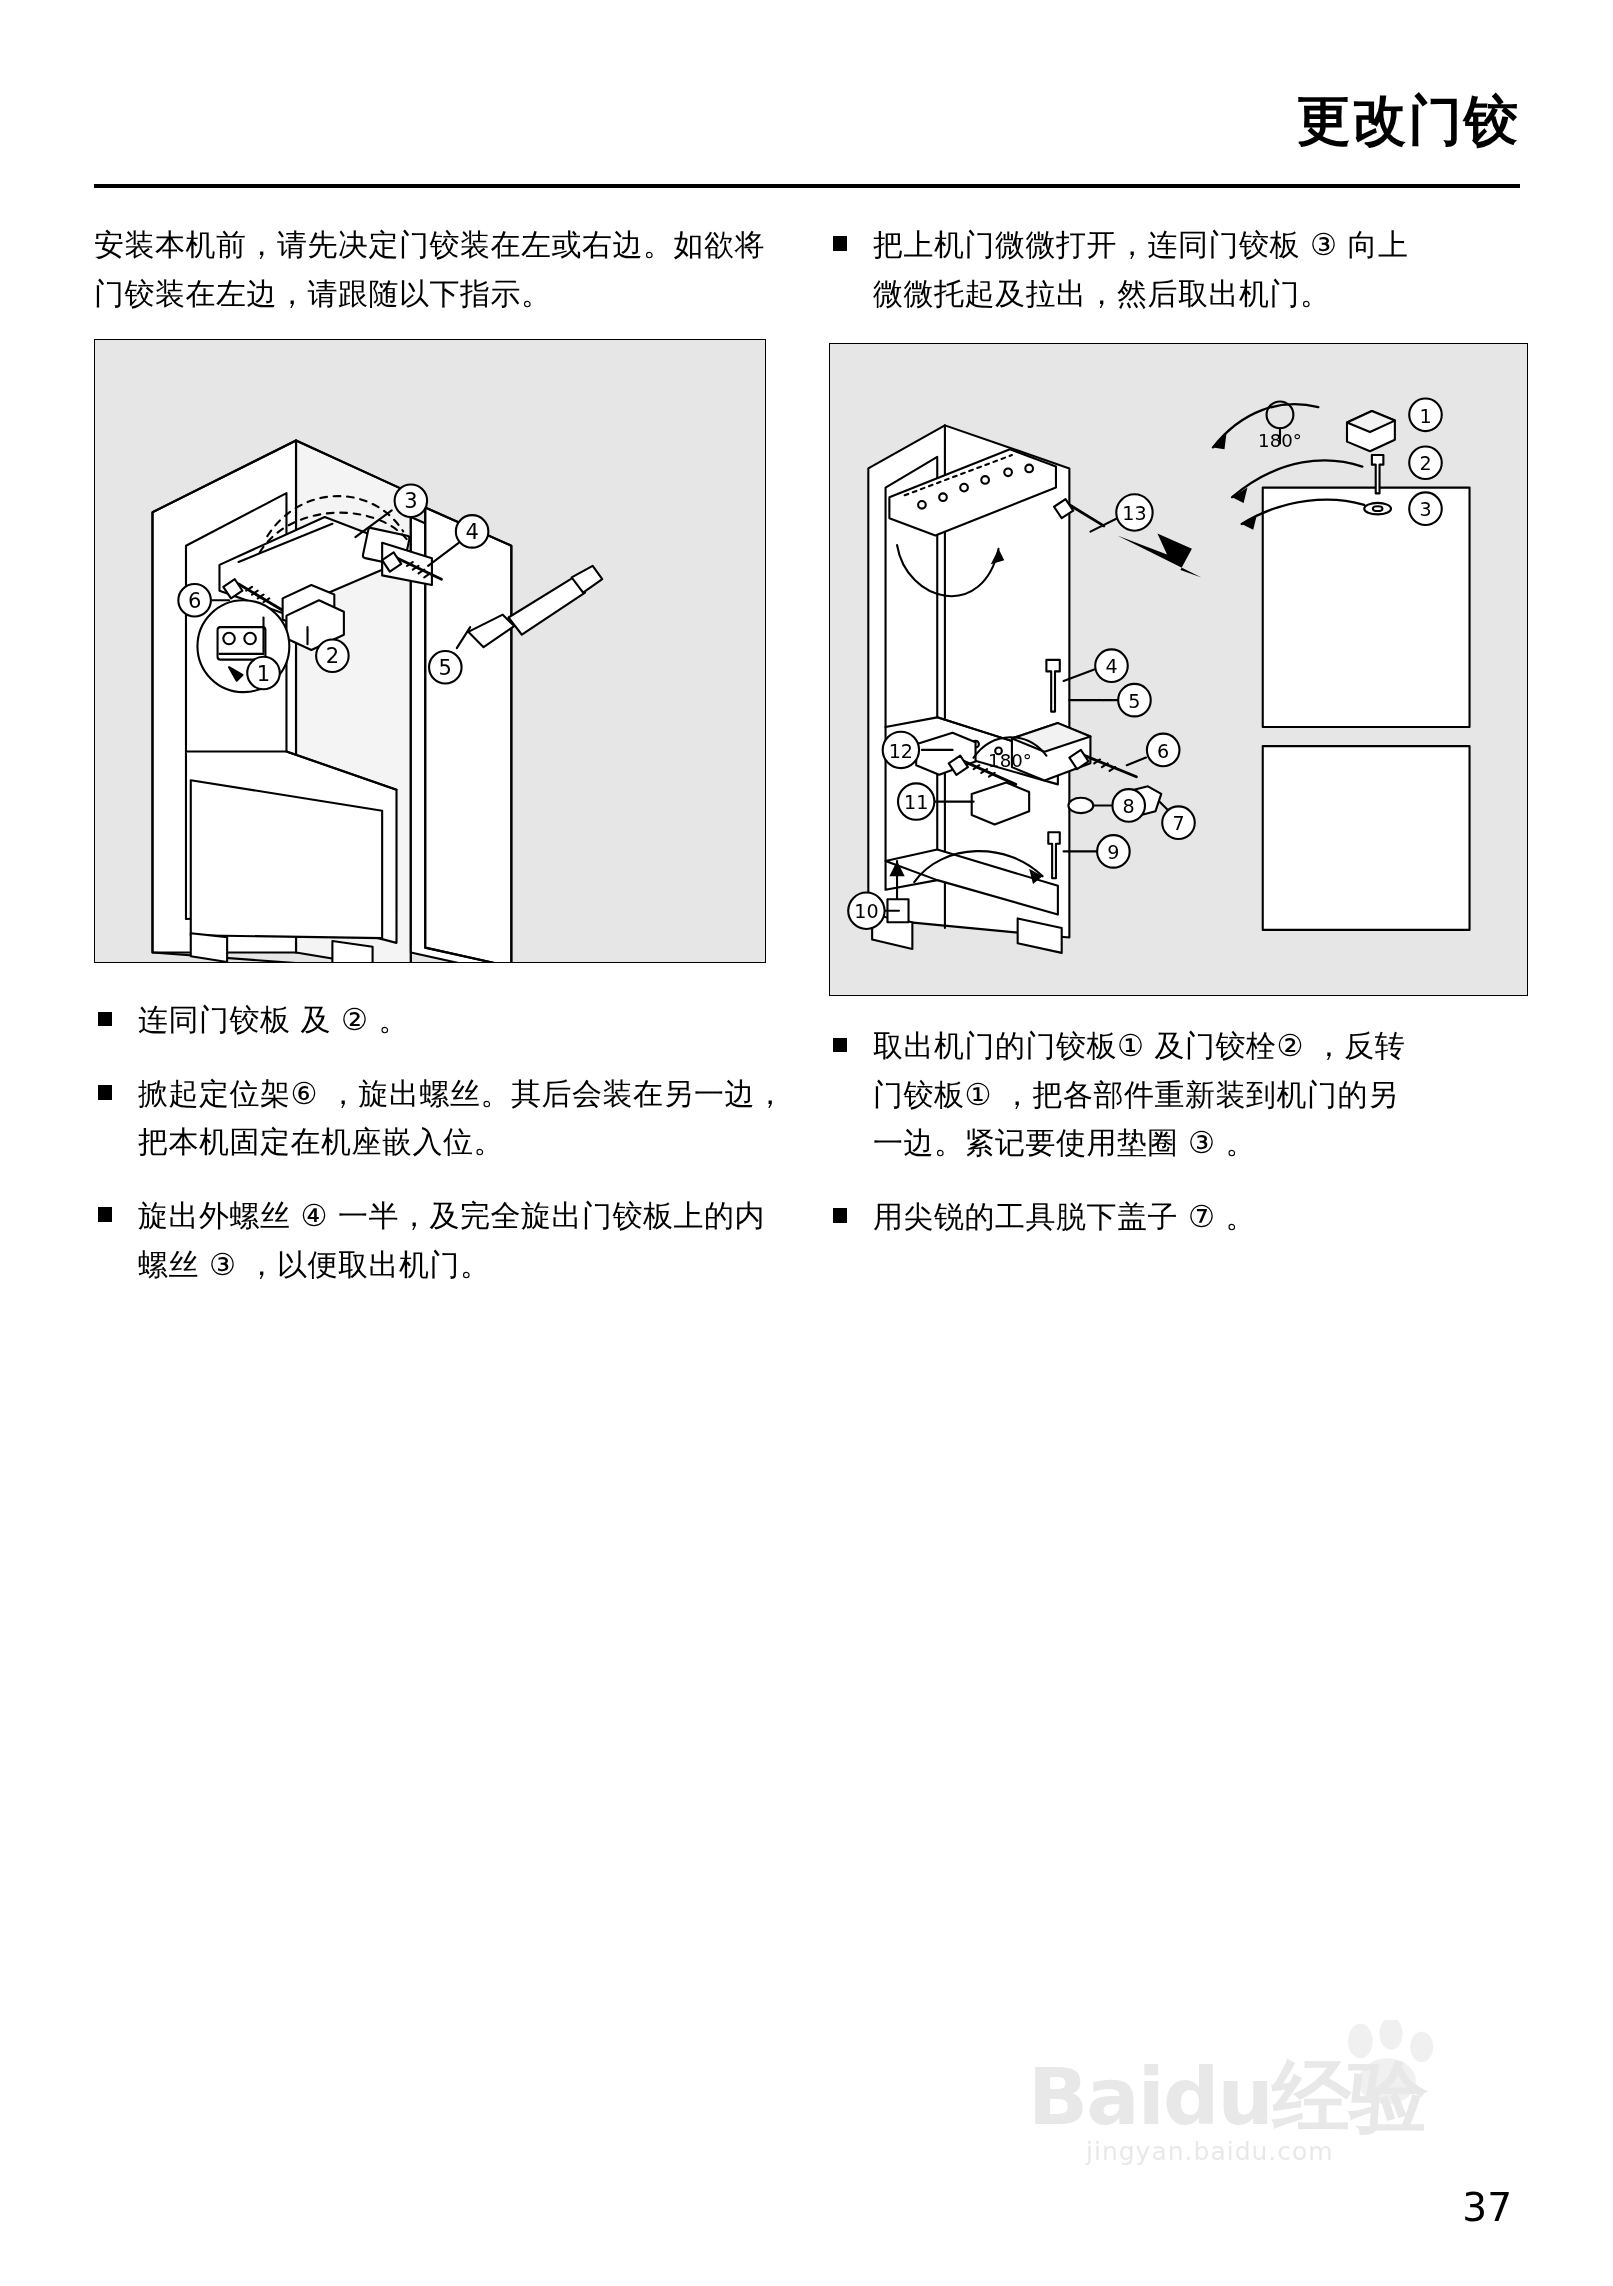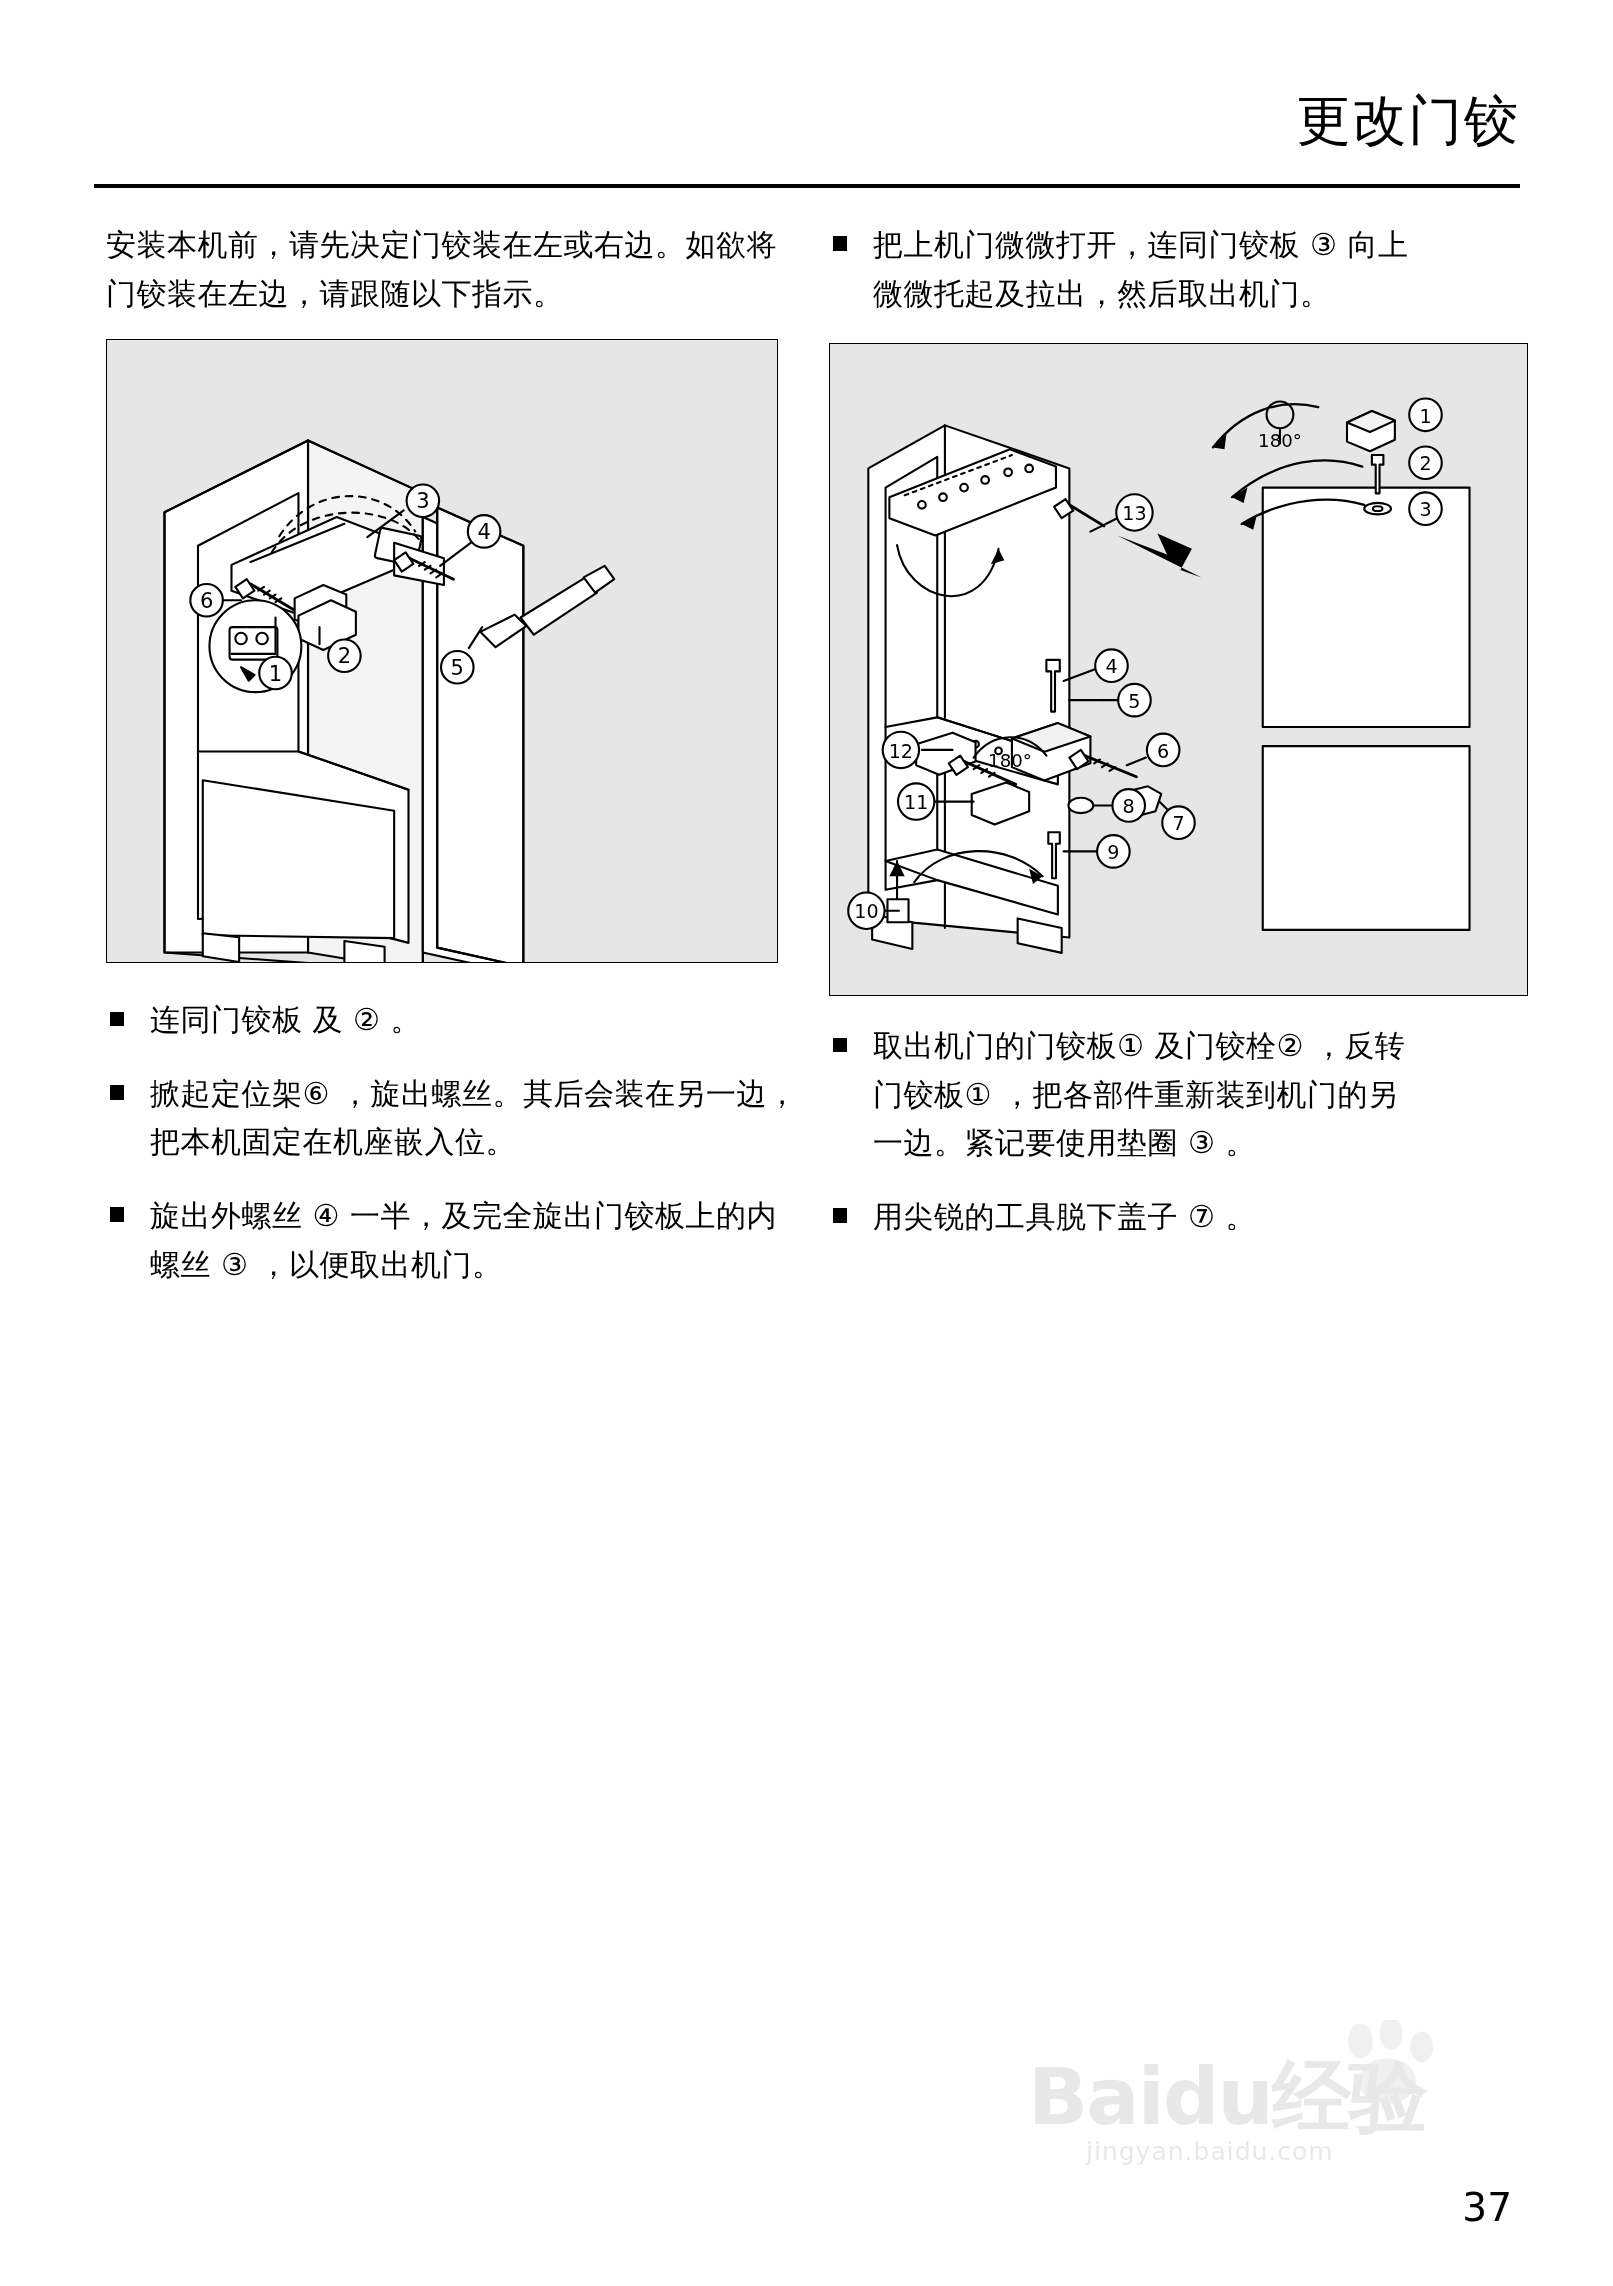--- a/index.html
+++ b/index.html
@@ -22,7 +22,7 @@
     right:94px;
     top:85px;
     font-size:54px;
-    font-weight:normal;
+    font-weight:bold;
     letter-spacing:1.9px;
     font-family:"DejaVu Sans", sans-serif;
   }

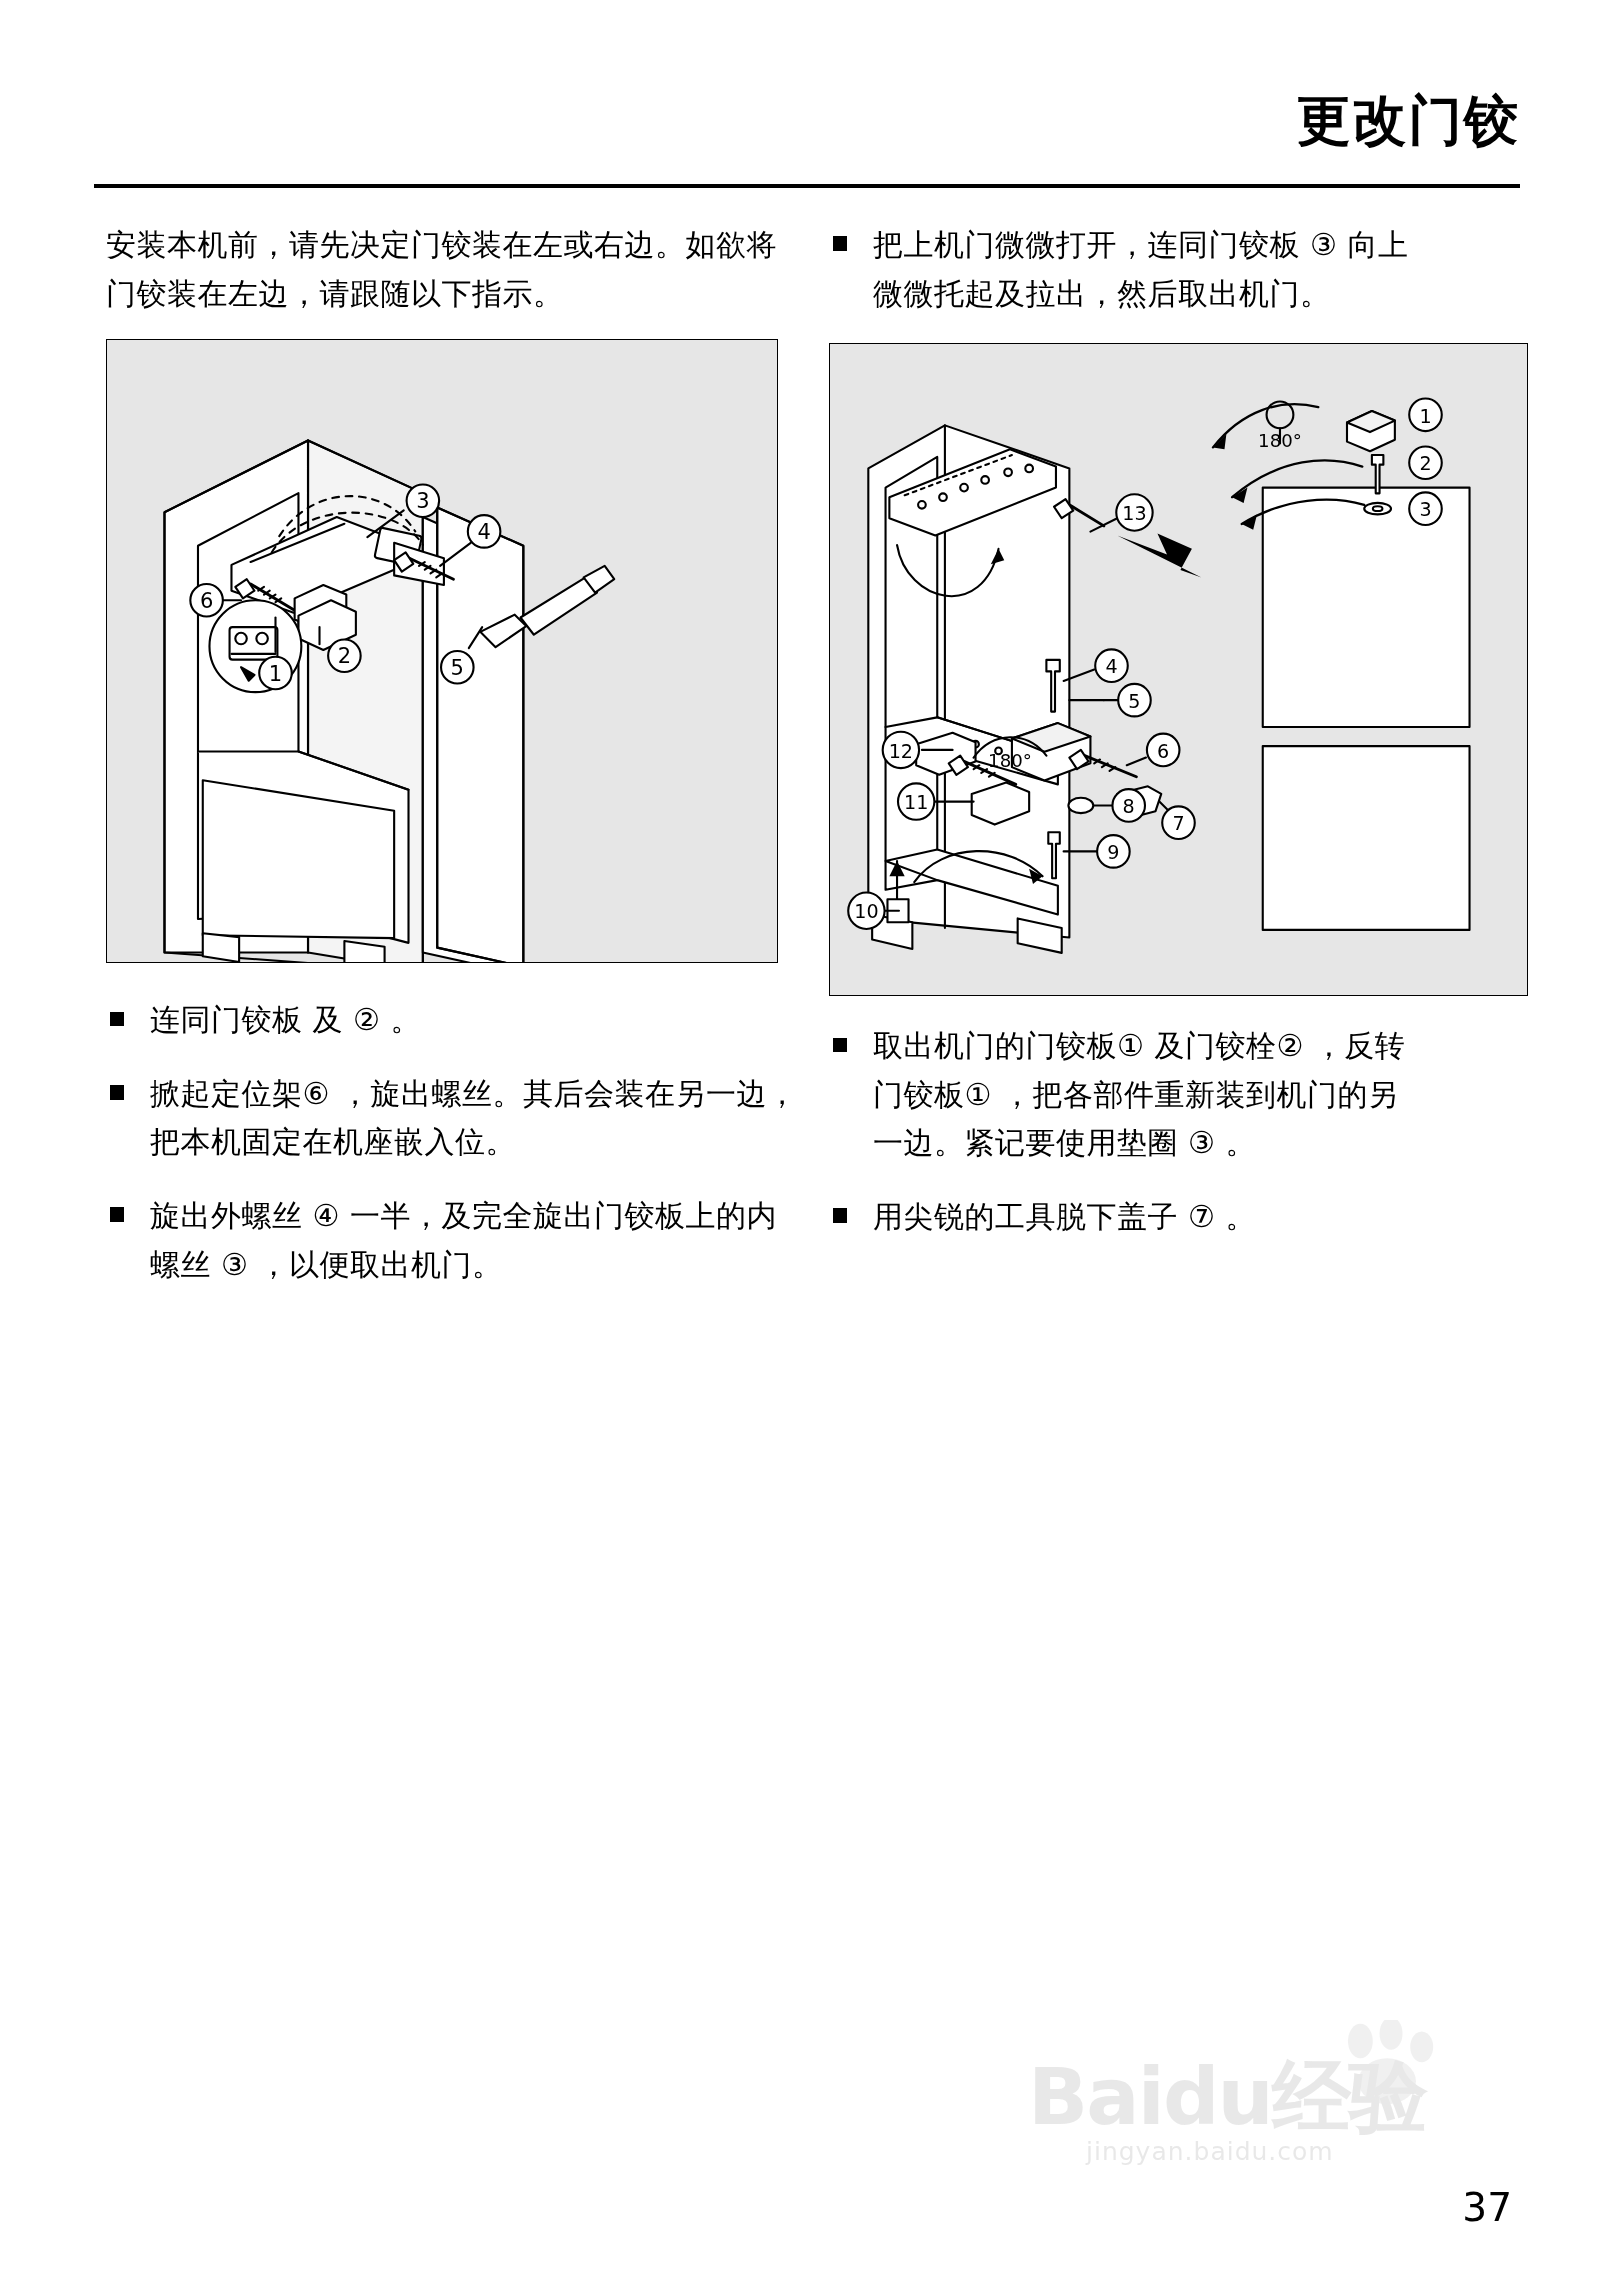--- a/index.html
+++ b/index.html
@@ -40,7 +40,6 @@
     left:94px;
     top:221px;
     width:692px;
-    margin-left:12px;
   }
   .col-right {
     position:absolute;

